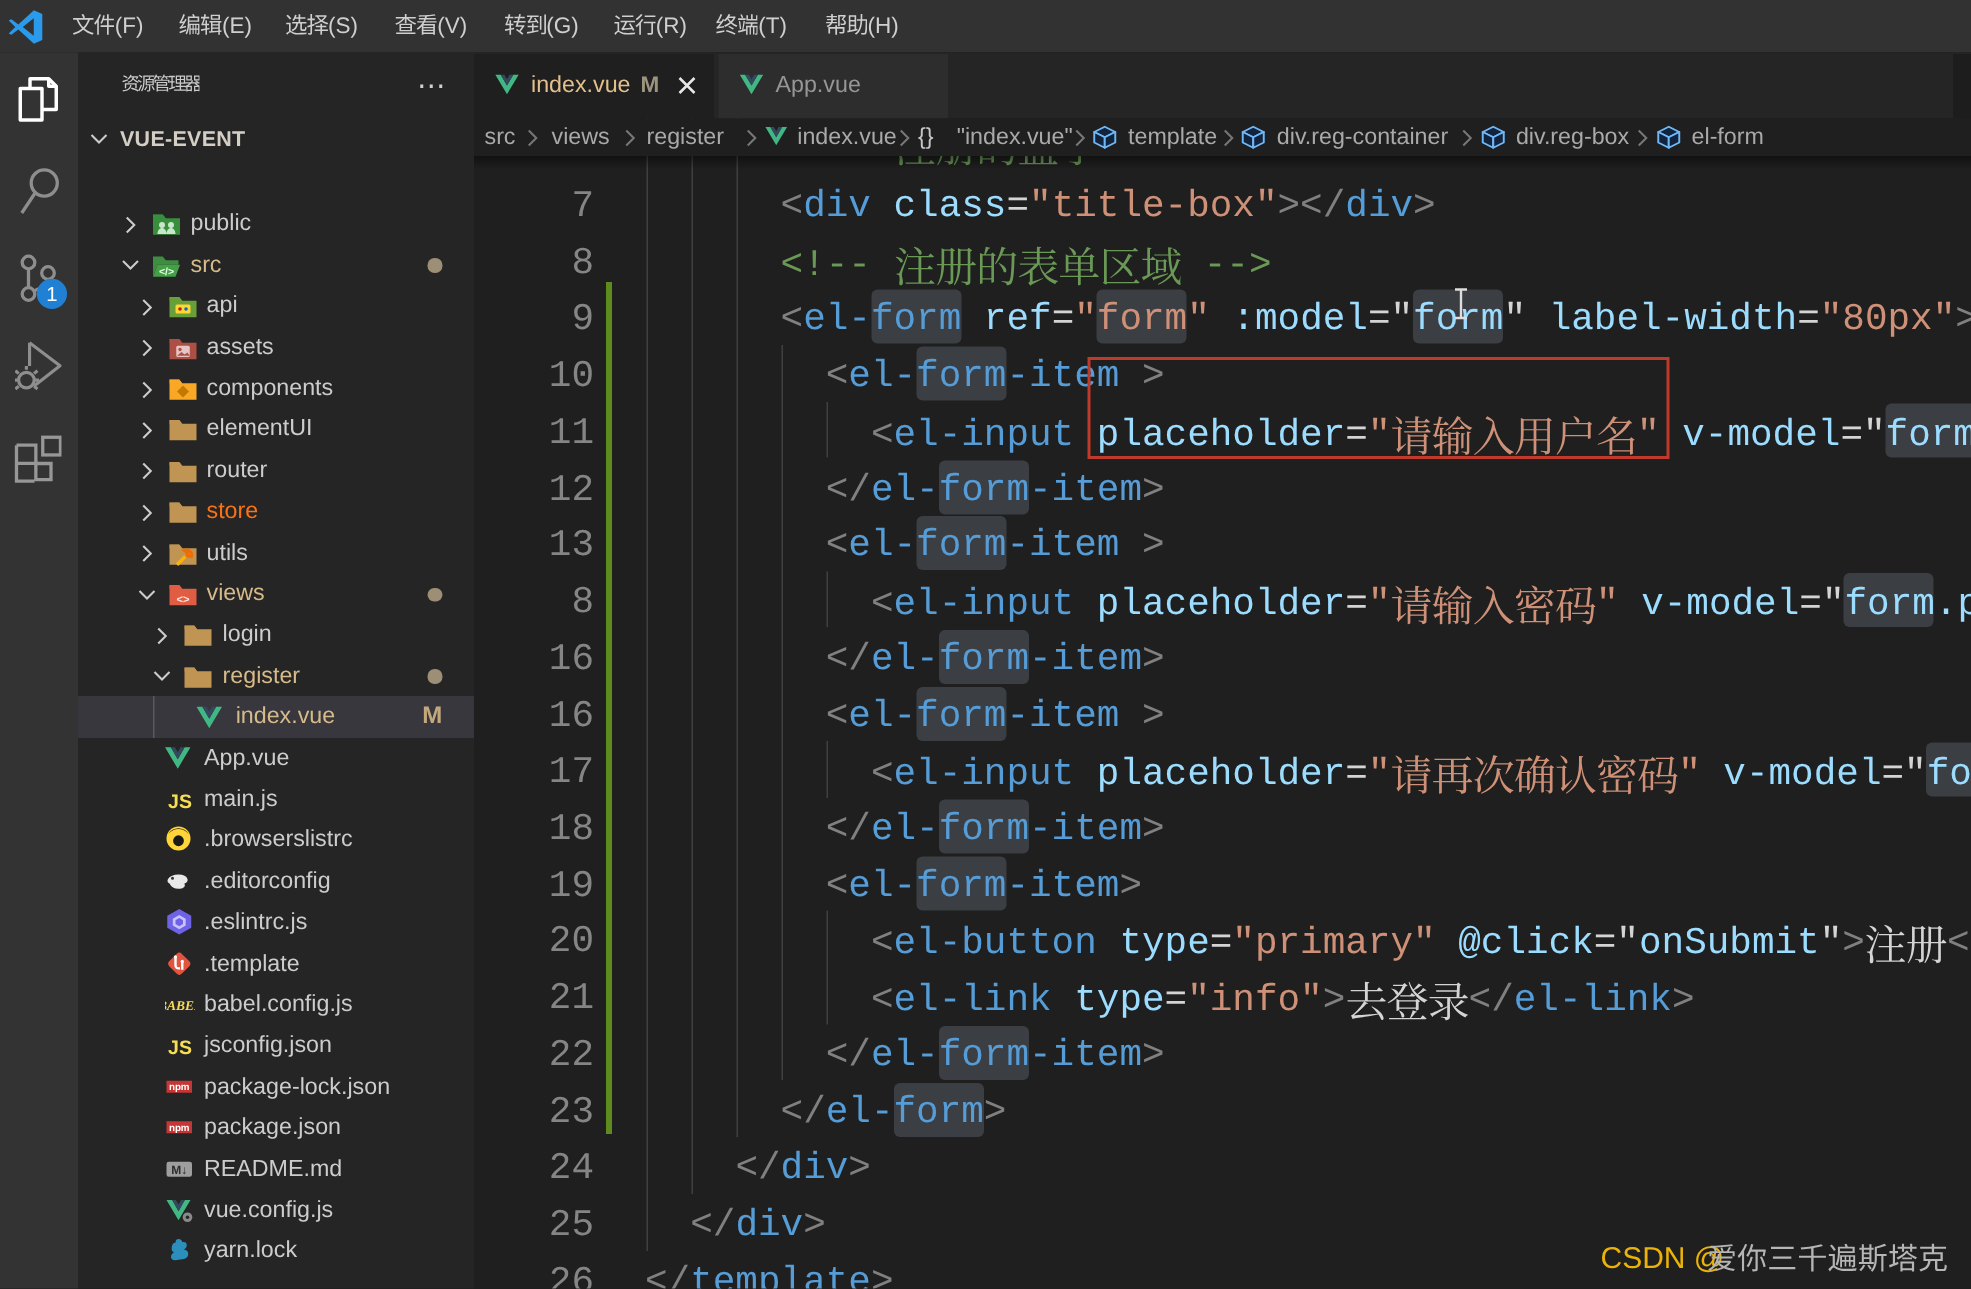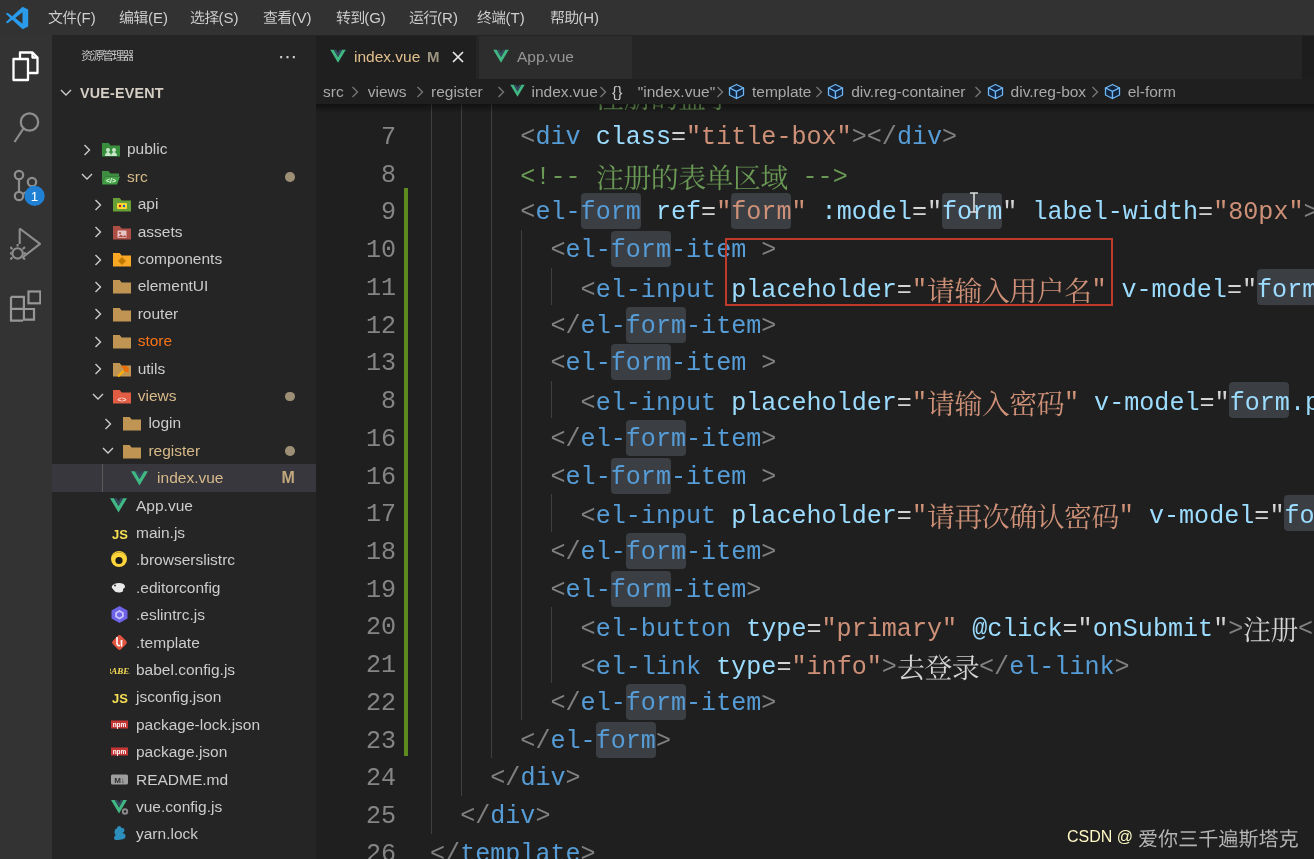--- a/index.html
+++ b/index.html
@@ -657,7 +657,7 @@
     </svg>
   </div>
 <span class="abs" style="left:1067px;top:0"></span>
-<span class="abs" style="left:1067px;top:828px;font-size:16px;color:#fef9c3">CSDN @</span>
+<span class="abs" style="left:1067px;top:828px;font-size:20px;color:#eab308">CSDN @</span>
 <svg width="160.8" height="27" viewBox="0 0 160.8 27" style="position:absolute;left:1138.0px;top:824.0px;" class="">
     <g fill="#b5b5b5" transform="translate(0,22) scale(0.020000,-0.020000)">
       <use href="#s7231" x="0"></use>

